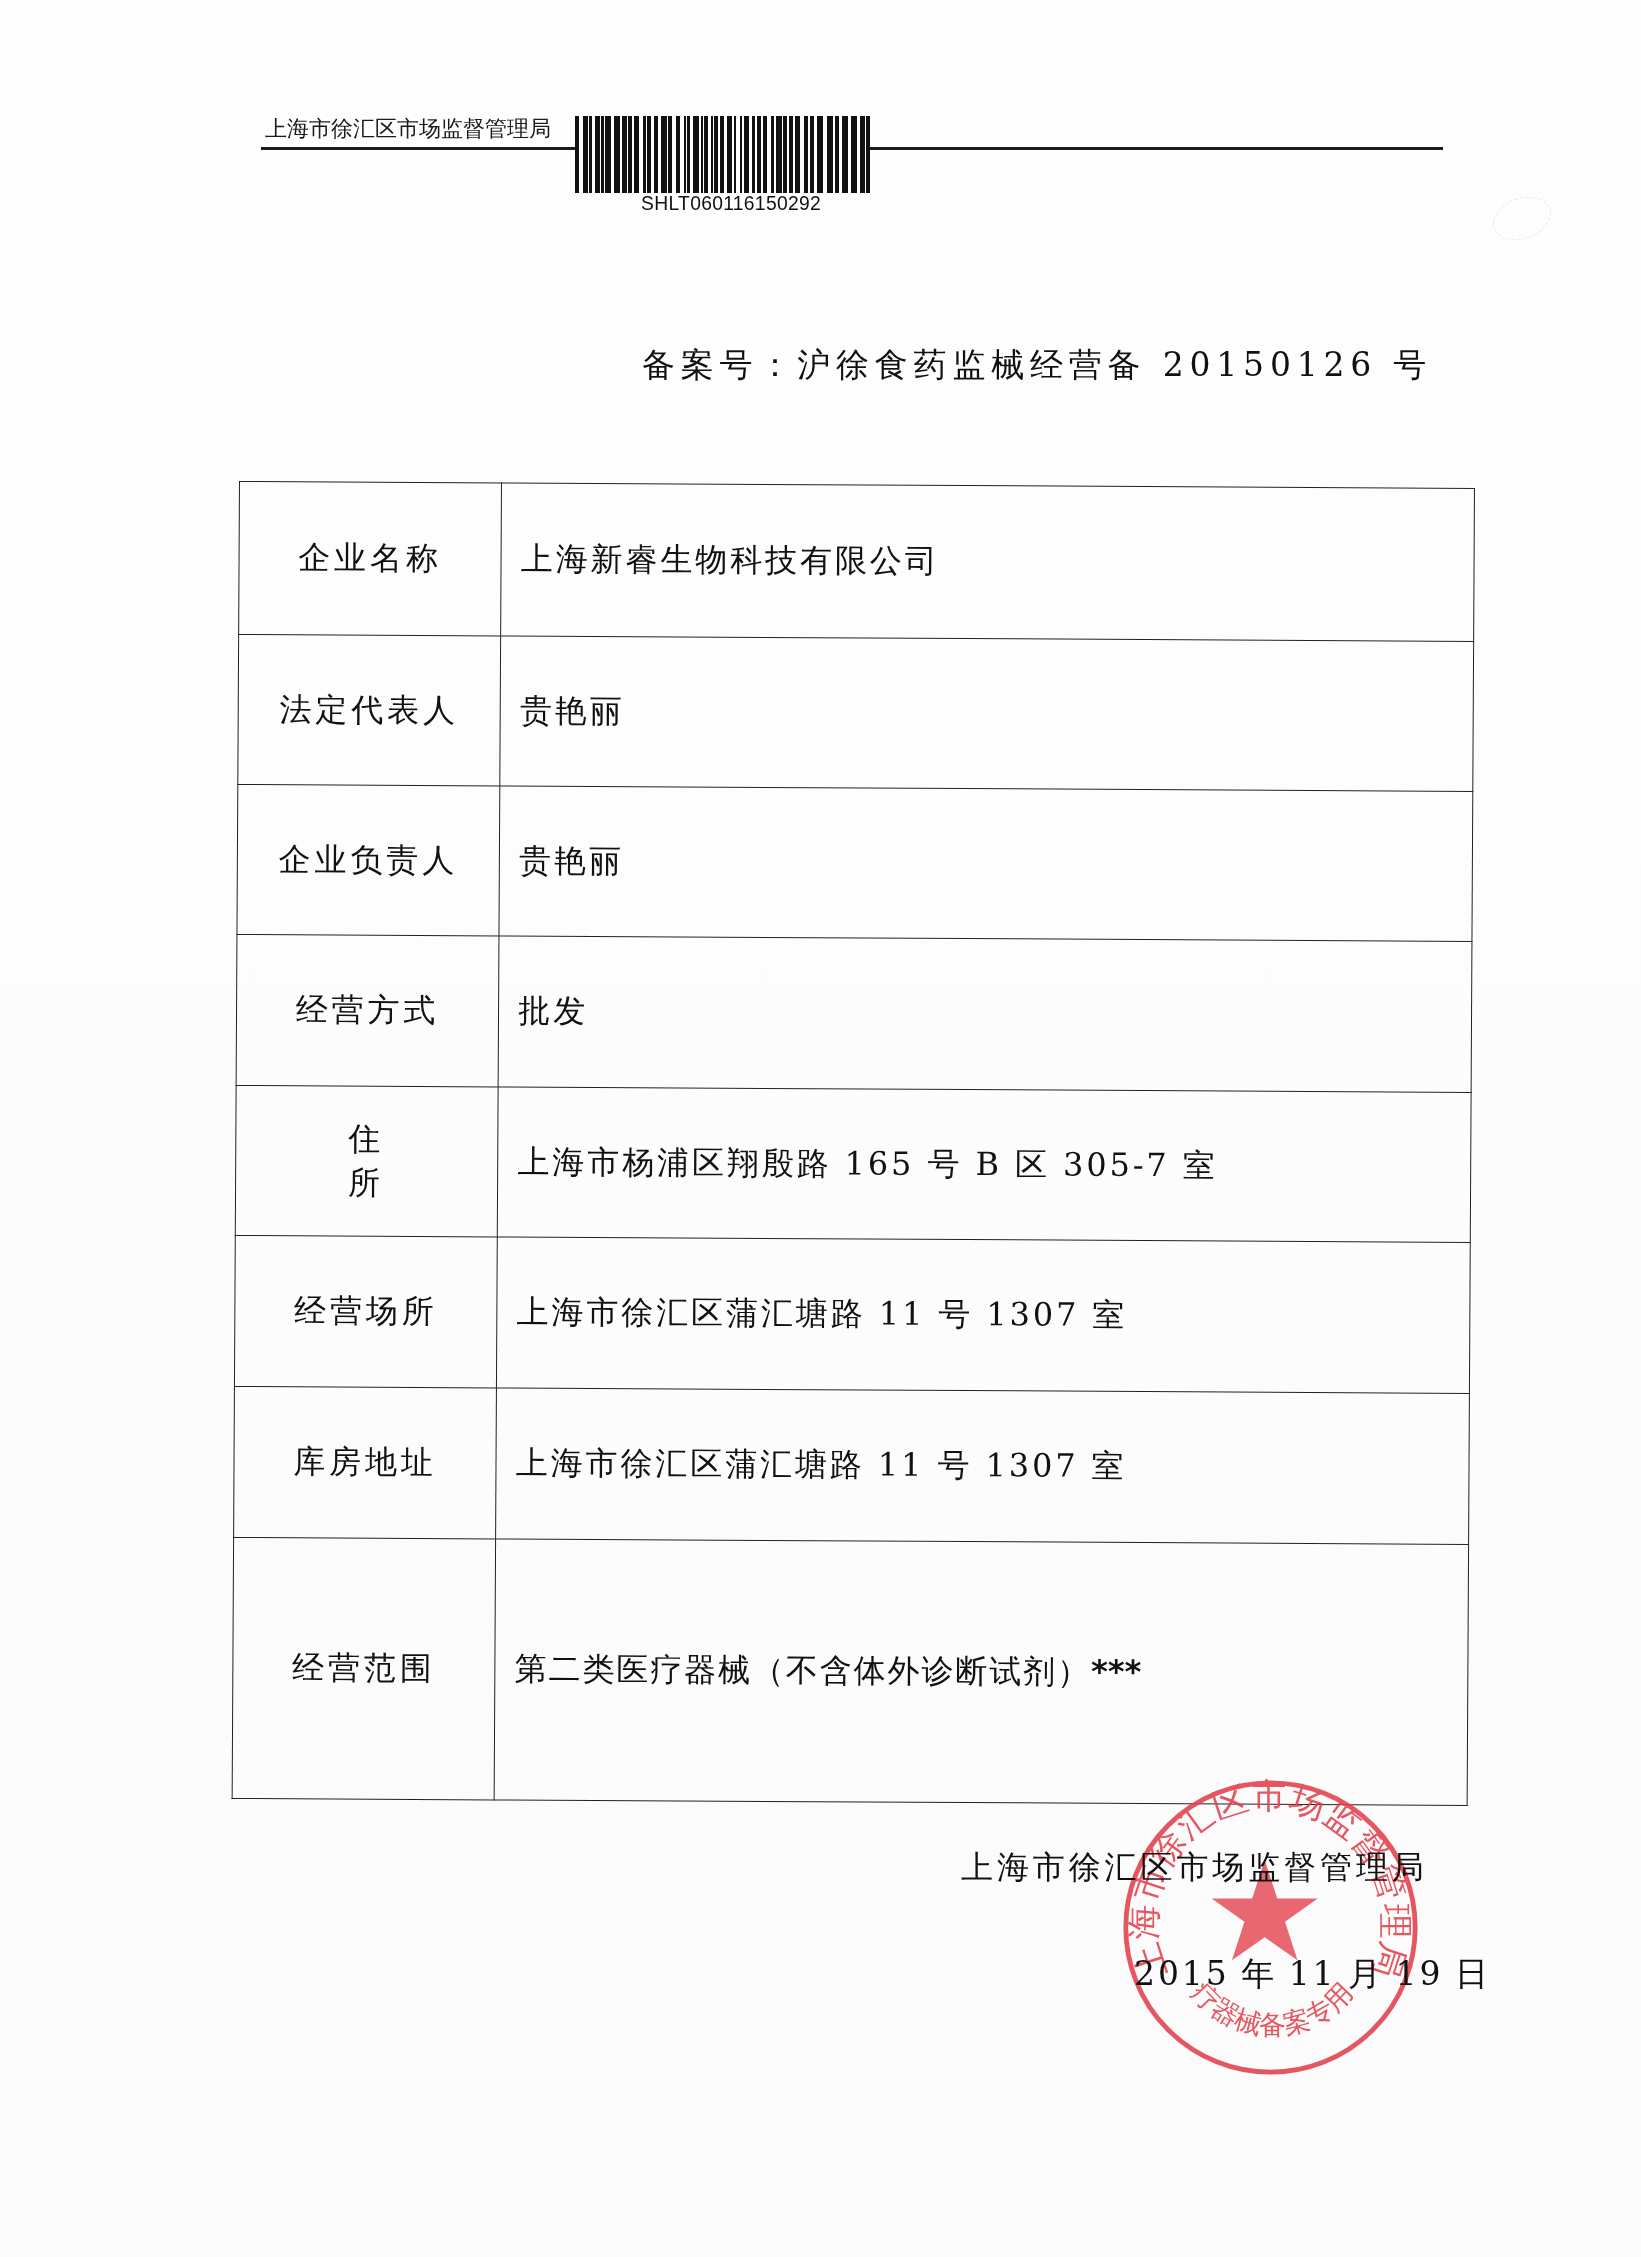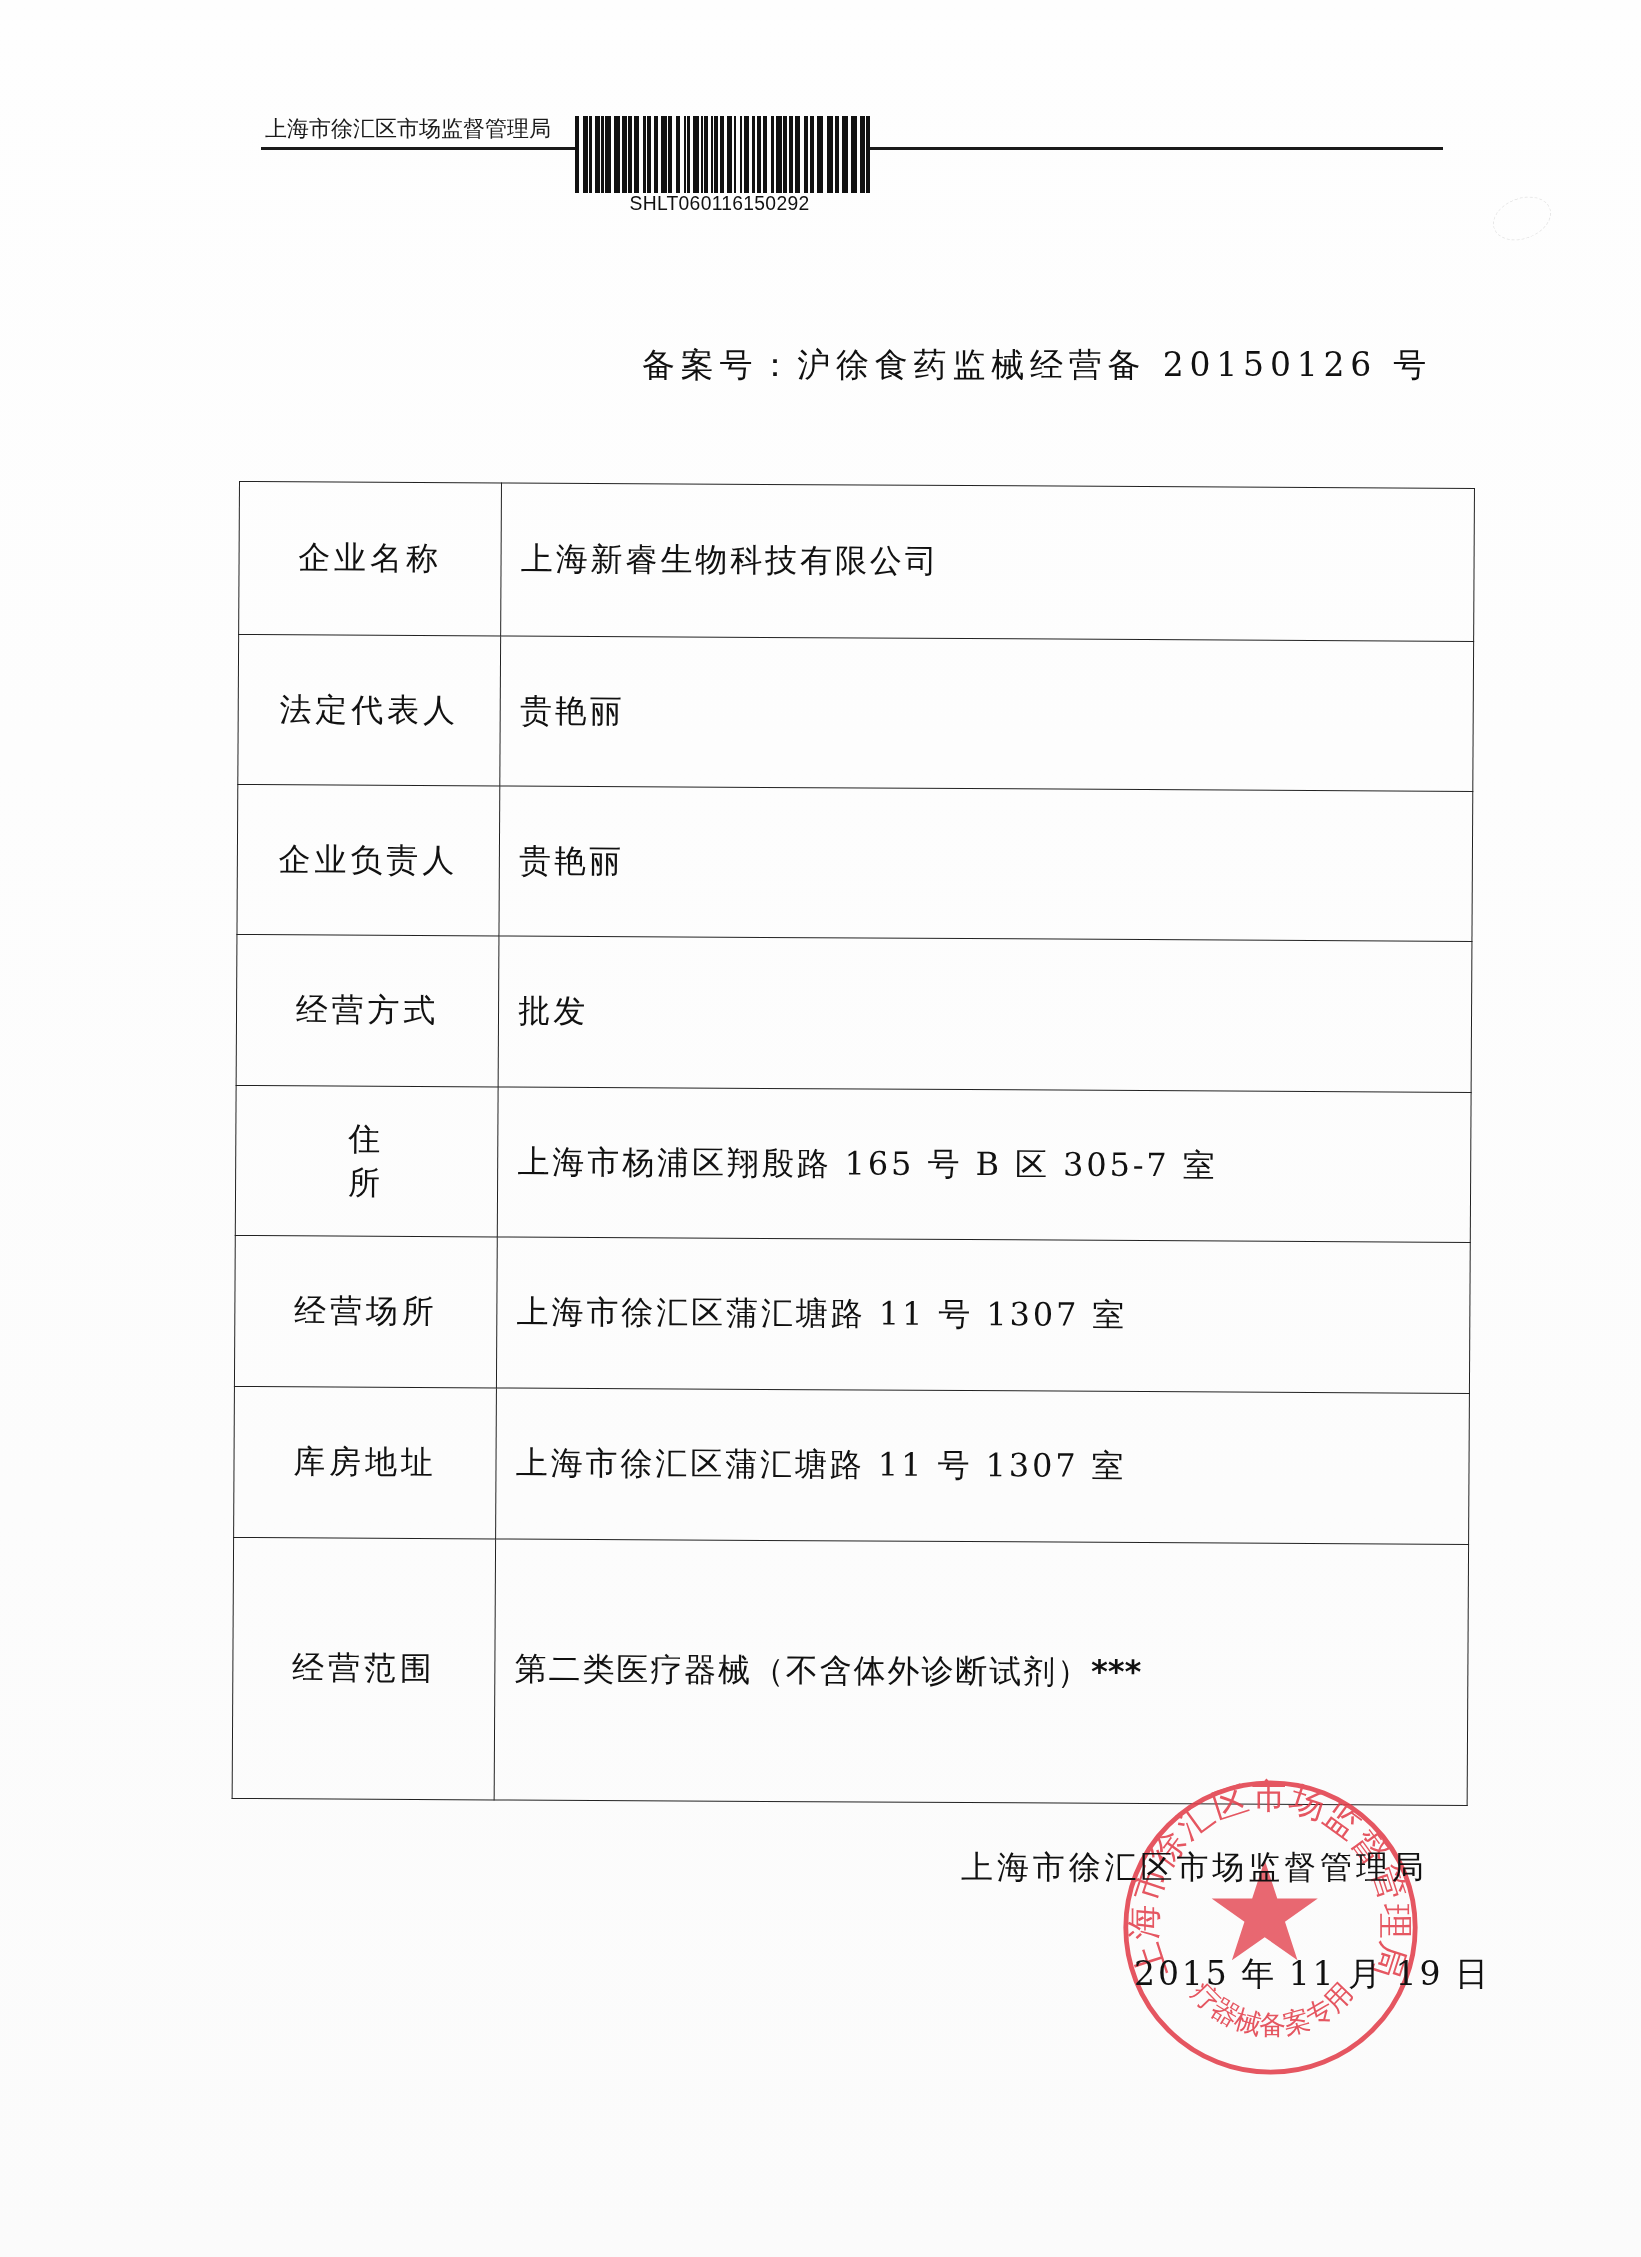--- a/index.html
+++ b/index.html
@@ -57,7 +57,7 @@
       left: 618px;
       top: 193px;
       width: 203px;
-      text-align: center;
+      text-align: right;
       font-family: "Liberation Sans", "DejaVu Sans", sans-serif;
       font-size: 19.3px;
       color: #111;

